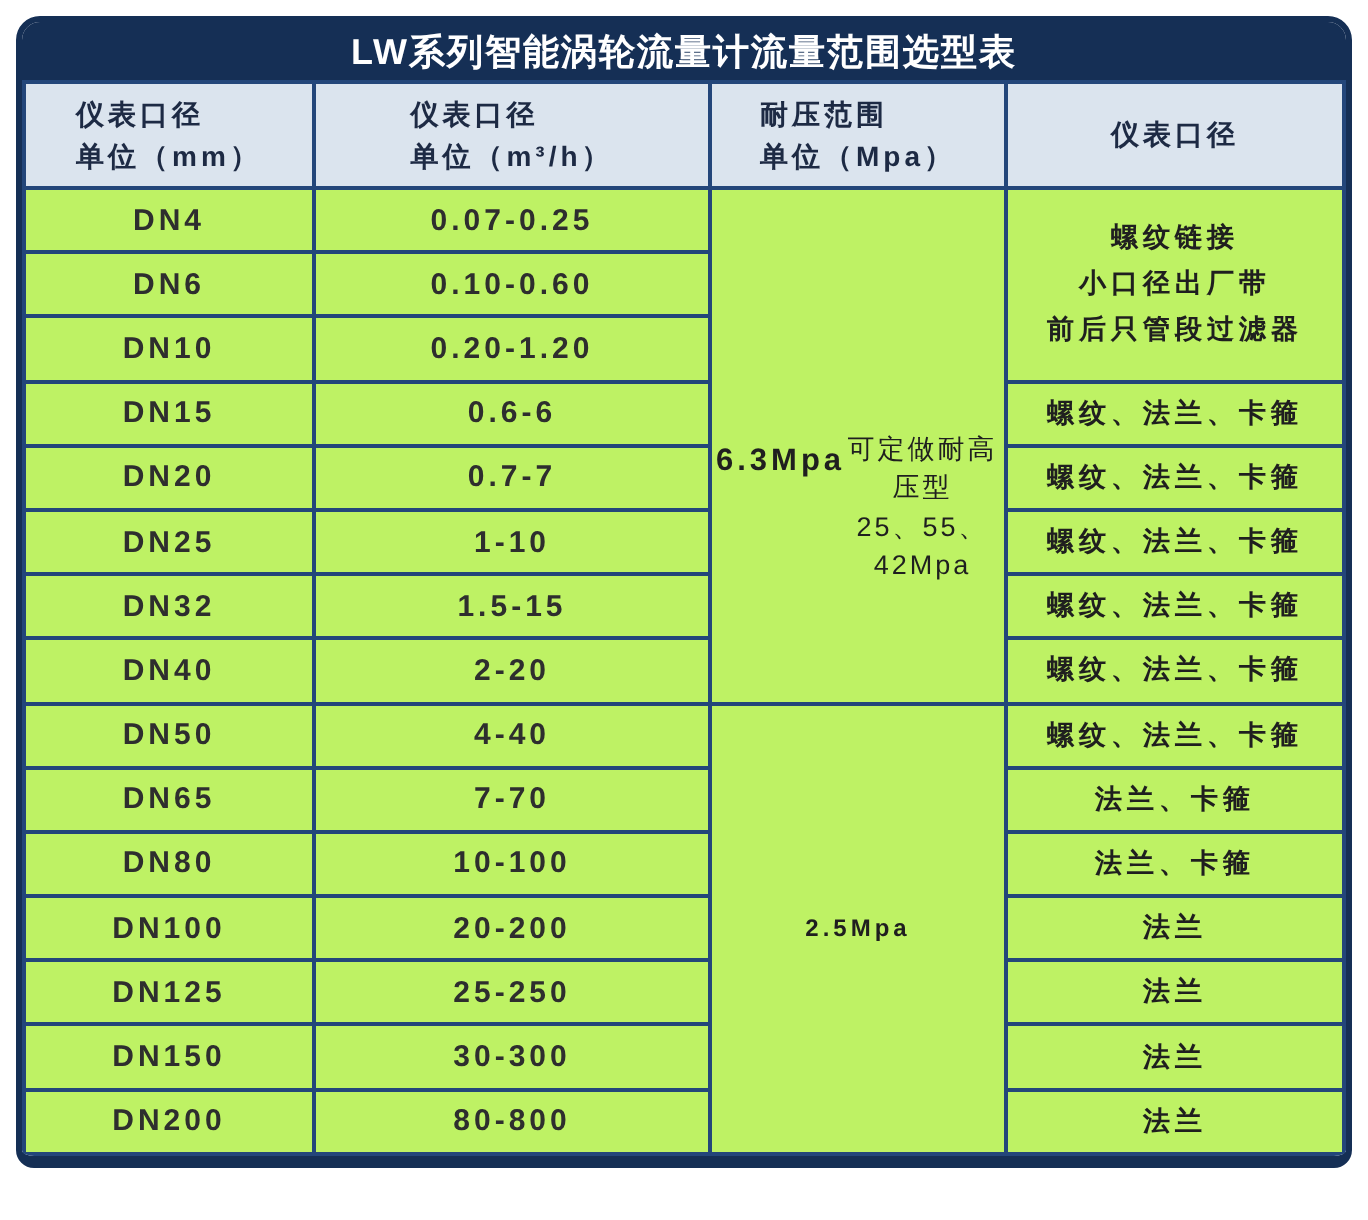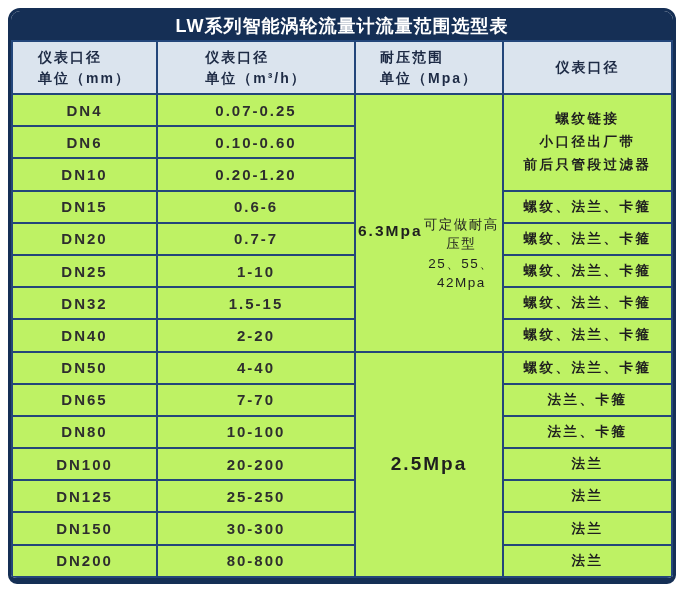--- a/index.html
+++ b/index.html
@@ -104,7 +104,7 @@
   }
   .pressure-note span { display: block; }
   .pressure-single {
-    font-size: 19px;
+    font-size: 12px;
     font-weight: bold;
     color: #1f1f1f;
     letter-spacing: 2px;

